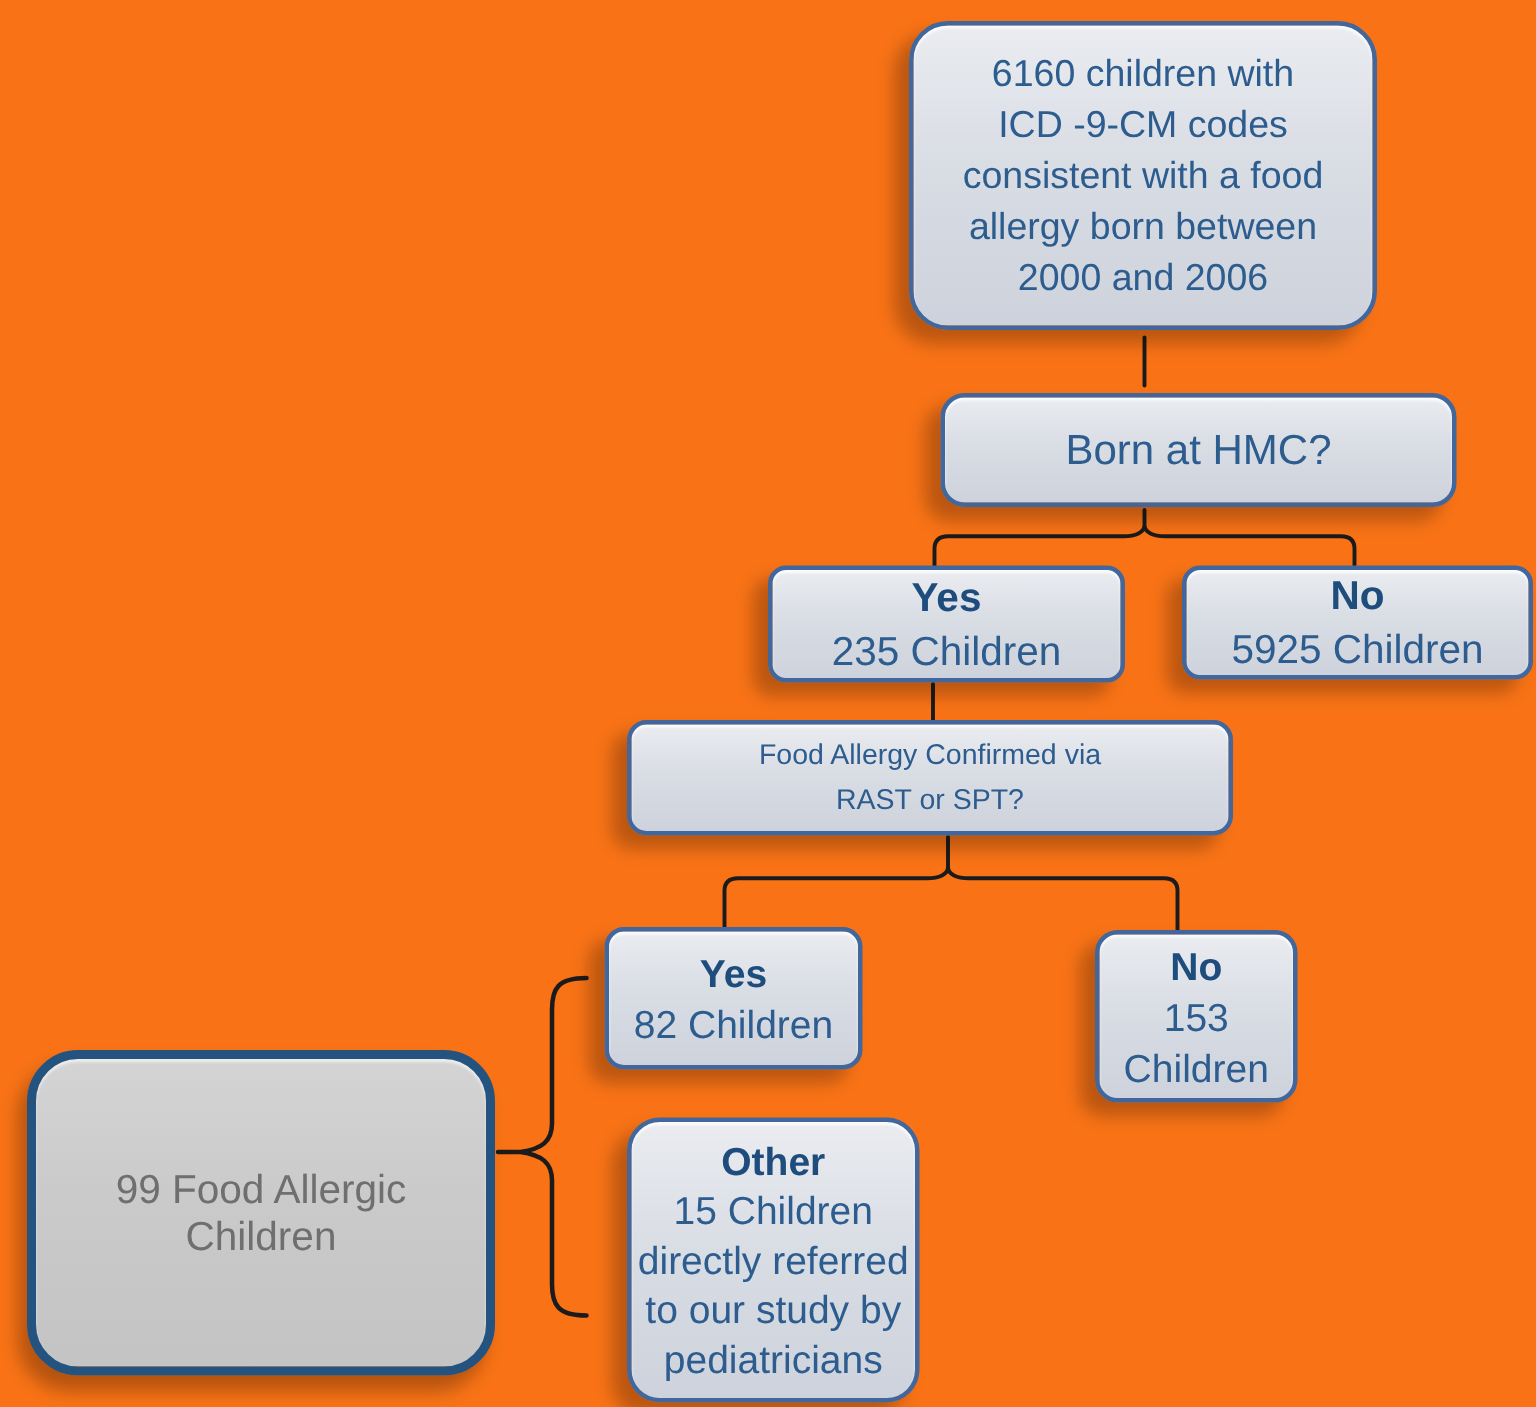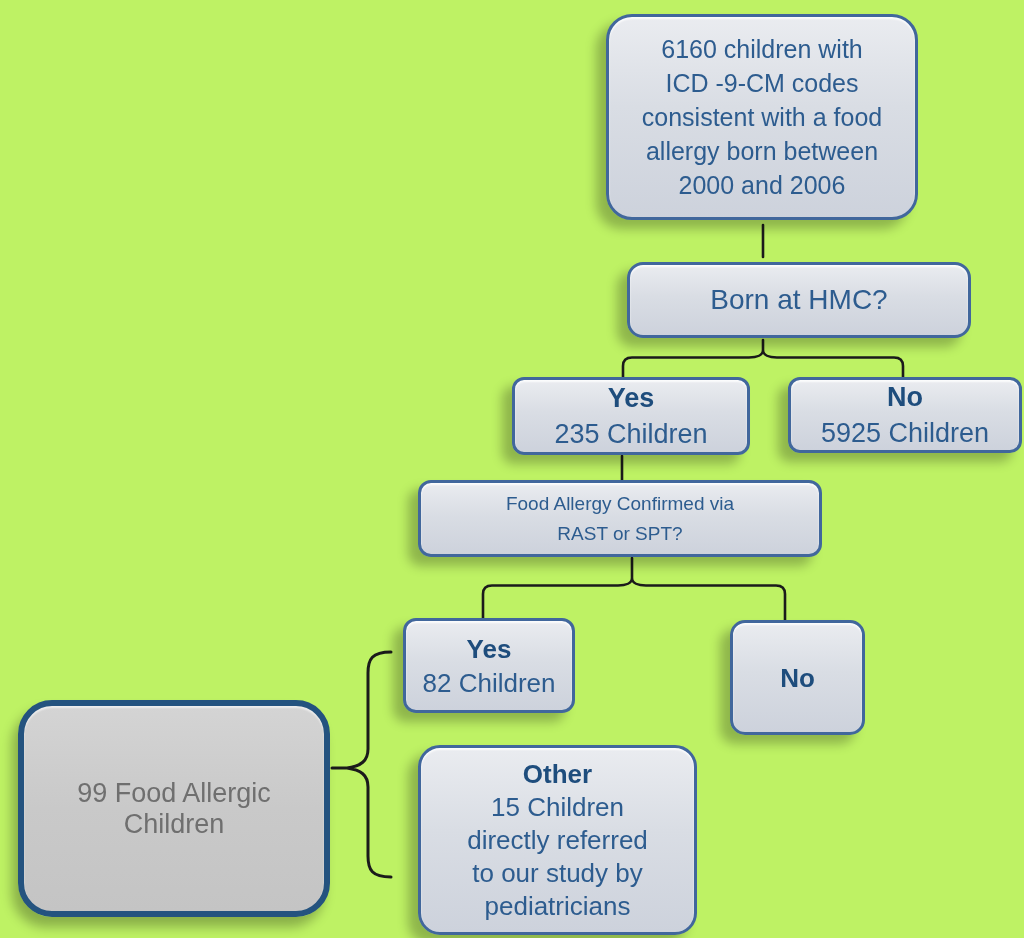--- a/index.html
+++ b/index.html
@@ -7,7 +7,7 @@
     position: relative;
     width: 1024px;
     height: 938px;
-    background: #bef264;
+    background: #f97316;
     font-family: "Liberation Sans", sans-serif;
     overflow: hidden;
   }

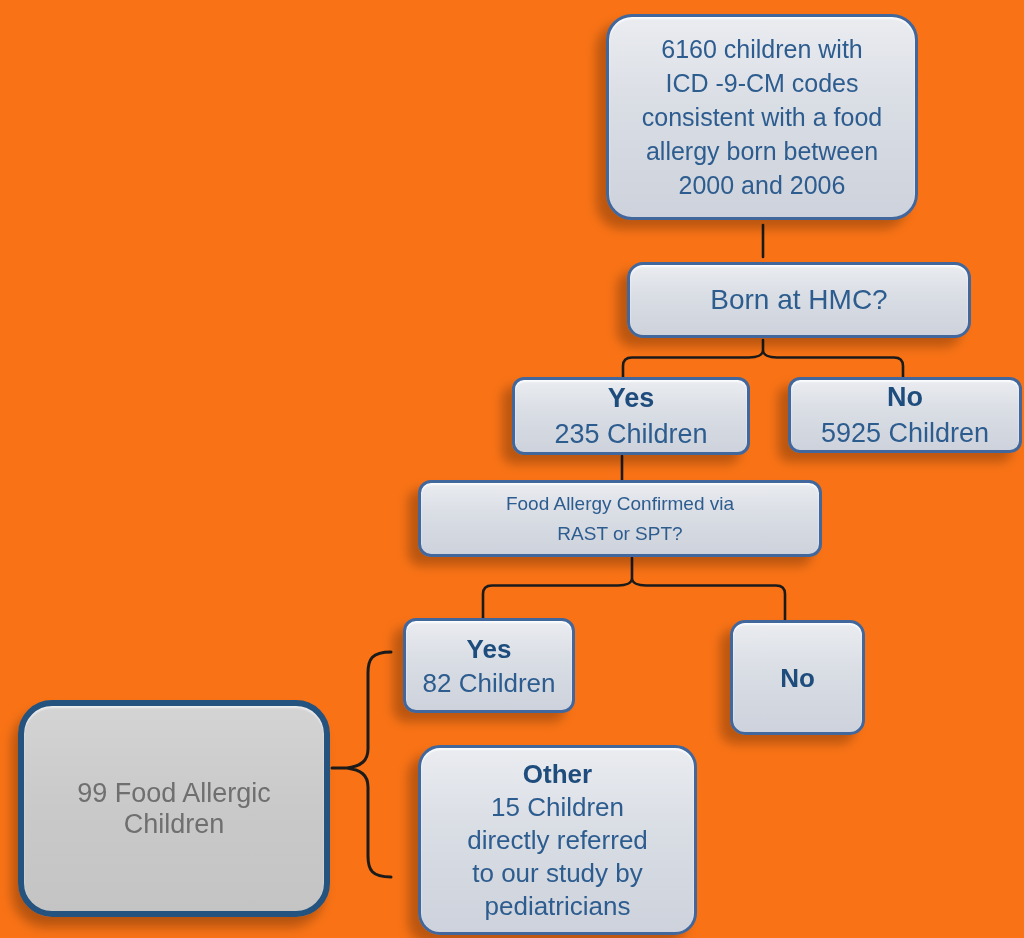--- a/index.html
+++ b/index.html
@@ -105,6 +105,8 @@
 
   <div class="node" id="n-no2">
     <div class="label">No</div>
+    <div class="body">153
+Children</div>
   </div>
 
   <div class="node" id="n-other">

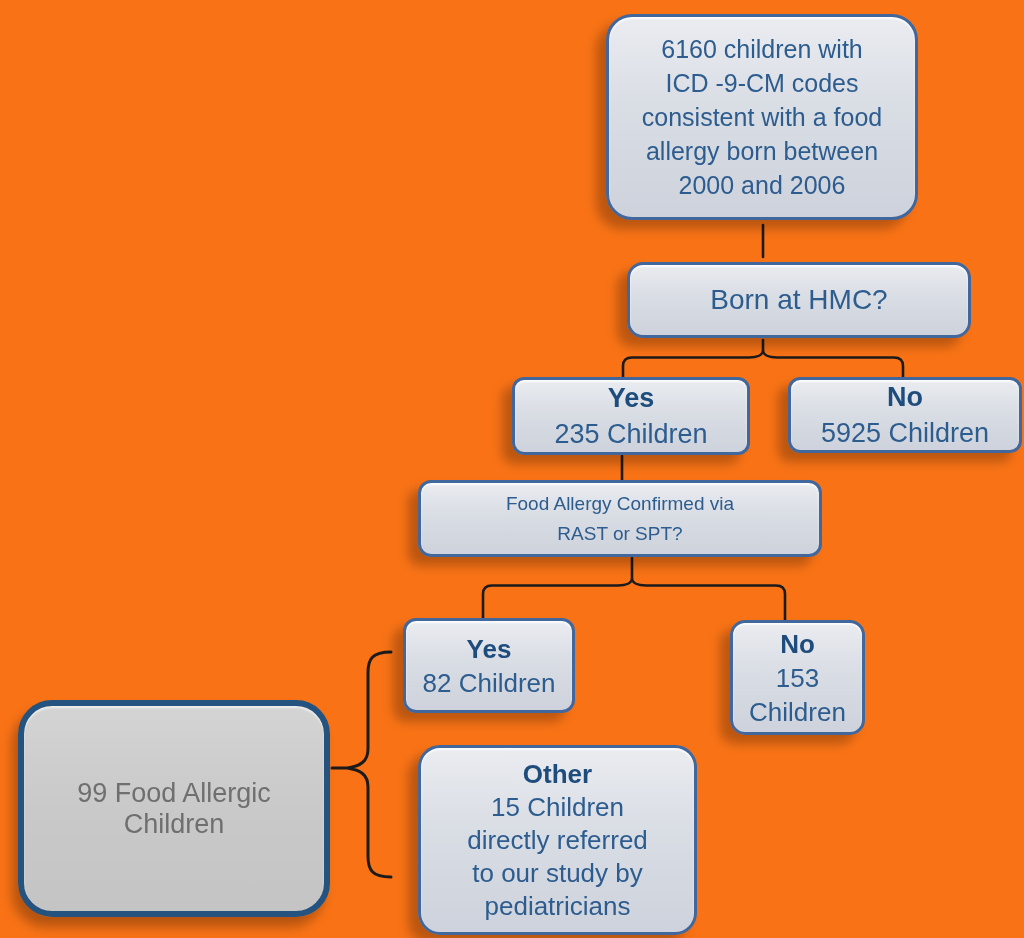--- a/index.html
+++ b/index.html
@@ -41,7 +41,7 @@
   #n-q2     { left: 418px; top: 480px; width: 404px; height: 77px;  border-radius: 13px; font-size: 19px; line-height: 30px; }
   #n-yes2   { left: 403px; top: 618px; width: 172px; height: 95px;  border-radius: 13px; font-size: 26px; line-height: 34px; }
   #n-no2    { left: 730px; top: 620px; width: 135px; height: 115px; border-radius: 15px; font-size: 26px; line-height: 34px; }
-  #n-other  { left: 418px; top: 745px; width: 279px; height: 190px; border-radius: 22px; font-size: 26px; line-height: 33px; }
+  #n-other  { left: 418px; top: 745px; width: 195px; height: 190px; border-radius: 22px; font-size: 26px; line-height: 33px; }
 
   #n-result {
     left: 18px; top: 700px; width: 312px; height: 217px;

